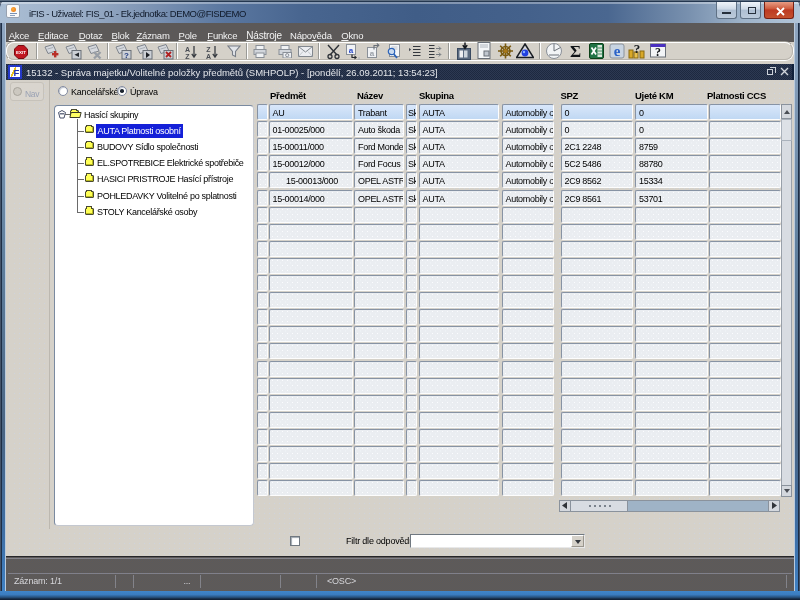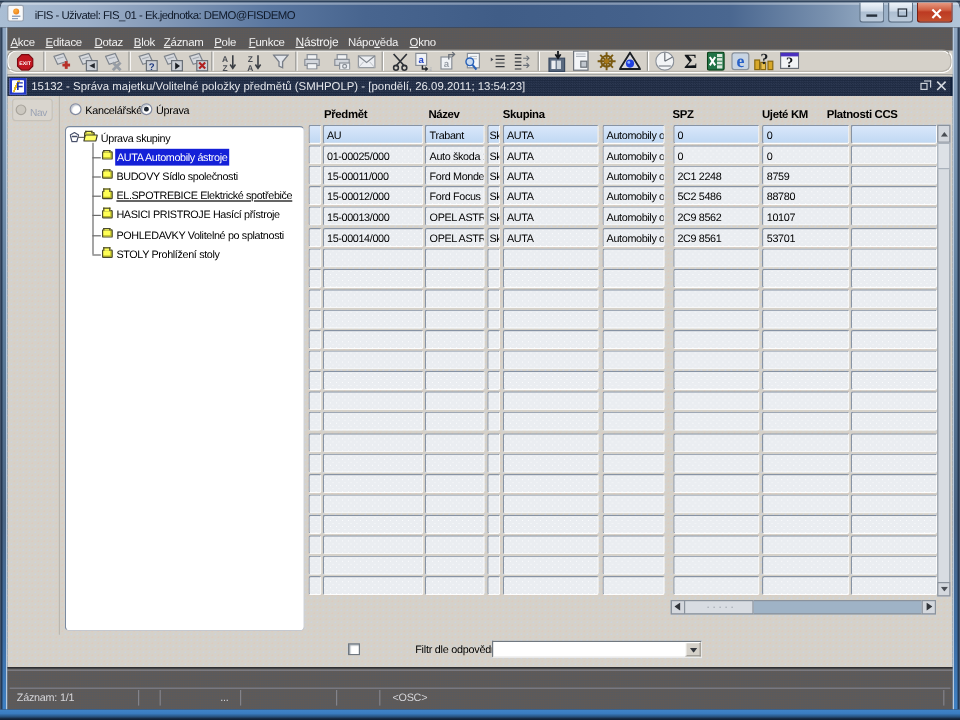--- a/index.html
+++ b/index.html
@@ -297,7 +297,7 @@
 <div class="hdr" style="left:419px;">Skupina</div>
 <div class="hdr" style="left:560.5px;">SPZ</div>
 <div class="hdr" style="left:635px;">Ujeté KM</div>
-<div class="hdr" style="left:689px;">Platnosti CCS</div>
+<div class="hdr" style="left:707px;">Platnosti CCS</div>
 <div class="cell sel" style="left:256.5px;top:104.0px;width:11px;"></div>
 <div class="cell sel" style="left:268.5px;top:104.0px;width:84px;">AU</div>
 <div class="cell sel" style="left:354px;top:104.0px;width:50px;">Trabant</div>

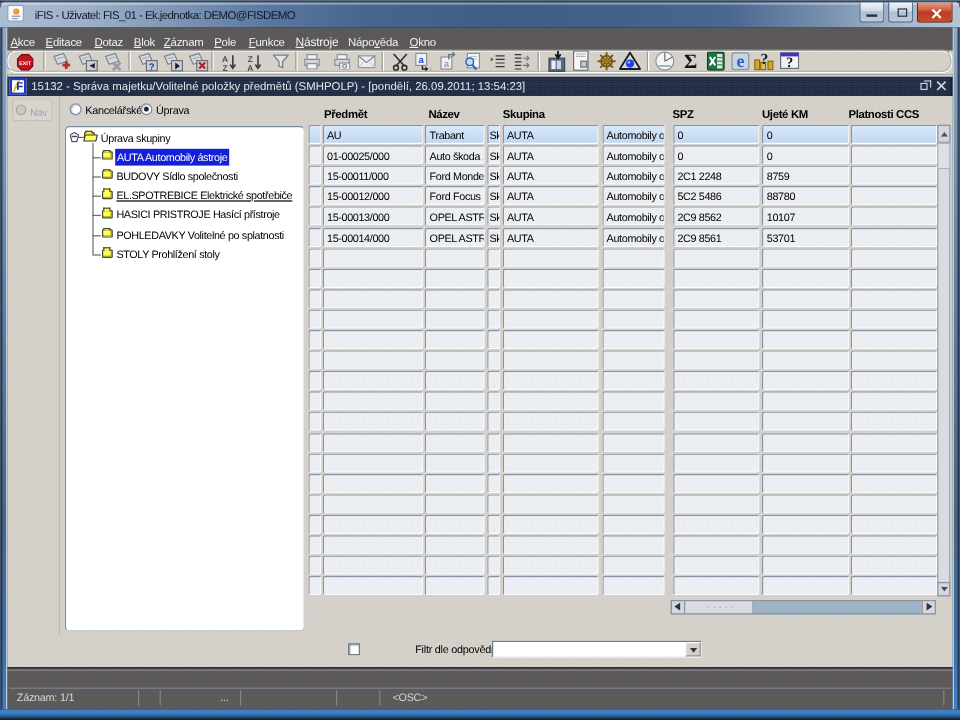--- a/index.html
+++ b/index.html
@@ -272,7 +272,7 @@
 <div class="abs" style="left:65px;top:113.5px;width:5px;height:1px;background:#6a6a6a;"></div>
 <div class="fold" style="left:70px;top:110px;width:9px;height:7px;"></div>
 <div class="abs" style="left:70px;top:112px;width:11px;height:6px;background:#ffff66;border:1px solid #3a3a2a;border-radius:1px;transform:skewX(-14deg);"></div>
-<div class="abs ttxt" style="left:84px;top:109.5px;">Úprava skupiny</div>
+<div class="abs ttxt" style="left:84px;top:109.5px;">Hasící skupiny</div>
 
 <div class="abs" style="left:77px;top:130.5px;width:7px;height:1px;background:#6a6a6a;"></div>
 <div class="fold" style="left:84.5px;top:126.0px;width:9px;height:7px;"></div>

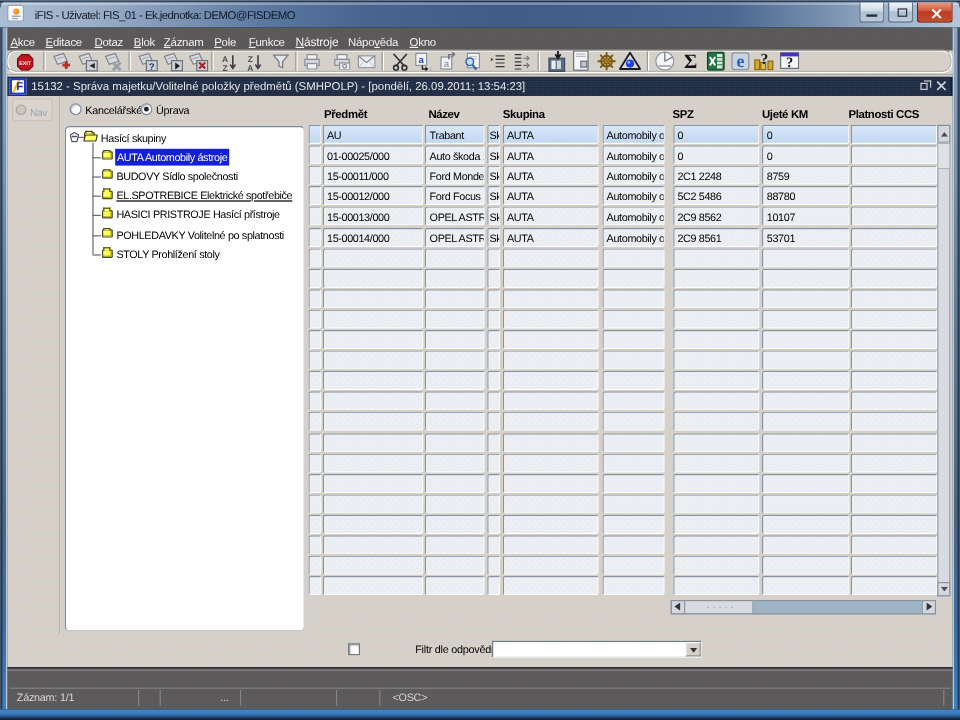--- a/index.html
+++ b/index.html
@@ -276,7 +276,7 @@
 
 <div class="abs" style="left:77px;top:130.5px;width:7px;height:1px;background:#6a6a6a;"></div>
 <div class="fold" style="left:84.5px;top:126.0px;width:9px;height:7px;"></div>
-<div class="abs" style="left:95.5px;top:123.5px;height:14px;background:#1420d8;color:#fff;font-size:9px;letter-spacing:-0.3px;line-height:14px;padding:0 2px;white-space:nowrap;">AUTA Automobily ástroje</div>
+<div class="abs" style="left:95.5px;top:123.5px;height:14px;background:#1420d8;color:#fff;font-size:9px;letter-spacing:-0.3px;line-height:14px;padding:0 2px;white-space:nowrap;">AUTA Platnosti osobní</div>
 <div class="abs" style="left:77px;top:146.8px;width:7px;height:1px;background:#6a6a6a;"></div>
 <div class="fold" style="left:84.5px;top:142.3px;width:9px;height:7px;"></div>
 <div class="abs ttxt" style="left:97px;top:141.8px;">BUDOVY Sídlo společnosti</div>

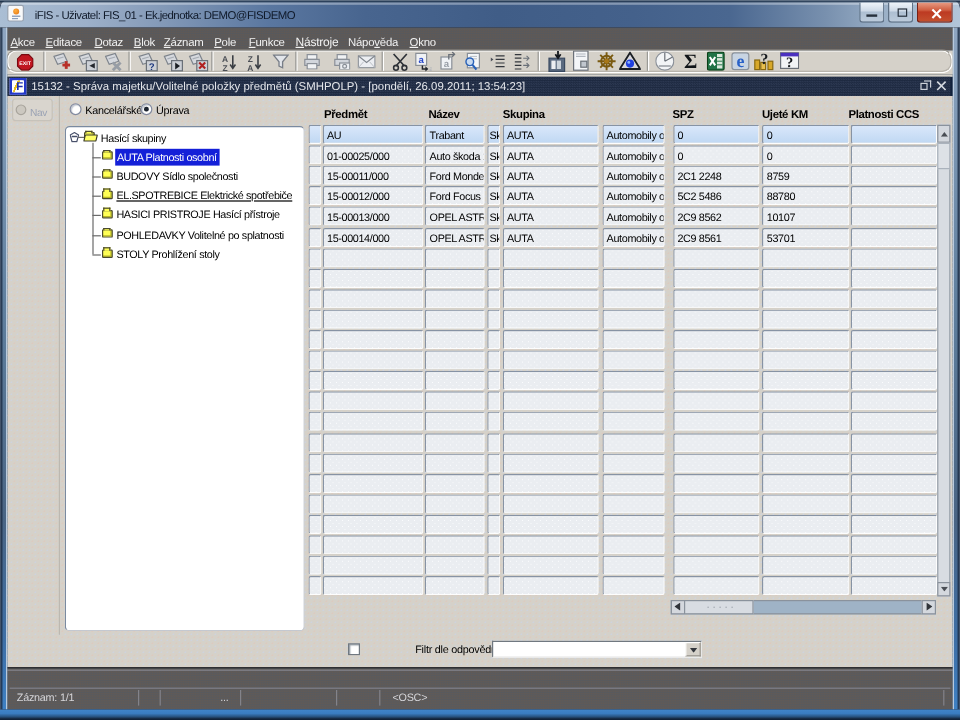--- a/index.html
+++ b/index.html
@@ -282,7 +282,7 @@
 <div class="abs ttxt" style="left:97px;top:141.8px;">BUDOVY Sídlo společnosti</div>
 <div class="abs" style="left:77px;top:163.1px;width:7px;height:1px;background:#6a6a6a;"></div>
 <div class="fold" style="left:84.5px;top:158.6px;width:9px;height:7px;"></div>
-<div class="abs ttxt" style="left:97px;top:158.1px;text-decoration:underline;">EL.SPOTREBICE Elektrické spotřebiče</div>
+<div class="abs ttxt" style="left:97px;top:158.1px;">EL.SPOTREBICE Elektrické spotřebiče</div>
 <div class="abs" style="left:77px;top:179.4px;width:7px;height:1px;background:#6a6a6a;"></div>
 <div class="fold" style="left:84.5px;top:174.9px;width:9px;height:7px;"></div>
 <div class="abs ttxt" style="left:97px;top:174.4px;">HASICI PRISTROJE Hasící přístroje</div>

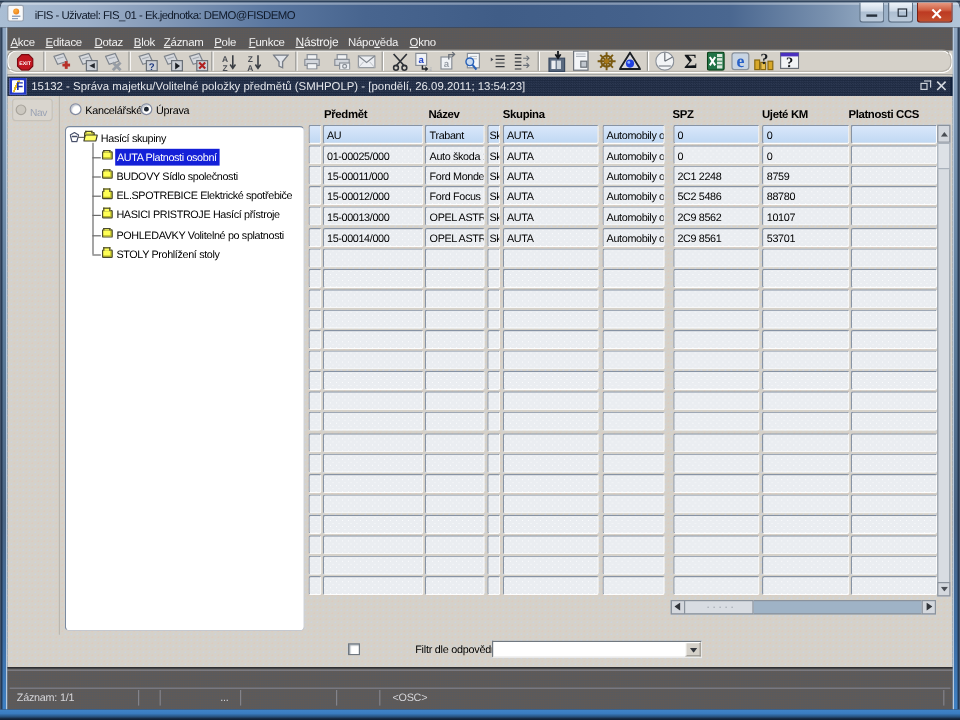--- a/index.html
+++ b/index.html
@@ -335,7 +335,7 @@
 <div class="cell" style="left:635px;top:155.3px;width:72.5px;">88780</div>
 <div class="cell" style="left:708.5px;top:155.3px;width:72.5px;"></div>
 <div class="cell" style="left:256.5px;top:172.4px;width:11px;"></div>
-<div class="cell" style="left:268.5px;top:172.4px;width:84px;">15-00013/000</div>
+<div class="cell" style="left:268.5px;top:172.4px;width:84px;text-align:center;">15-00013/000</div>
 <div class="cell" style="left:354px;top:172.4px;width:50px;">OPEL ASTRA</div>
 <div class="cell" style="left:406px;top:172.4px;width:11px;padding-left:1px;letter-spacing:-0.5px;">Sk</div>
 <div class="cell" style="left:418.5px;top:172.4px;width:80.5px;">AUTA</div>

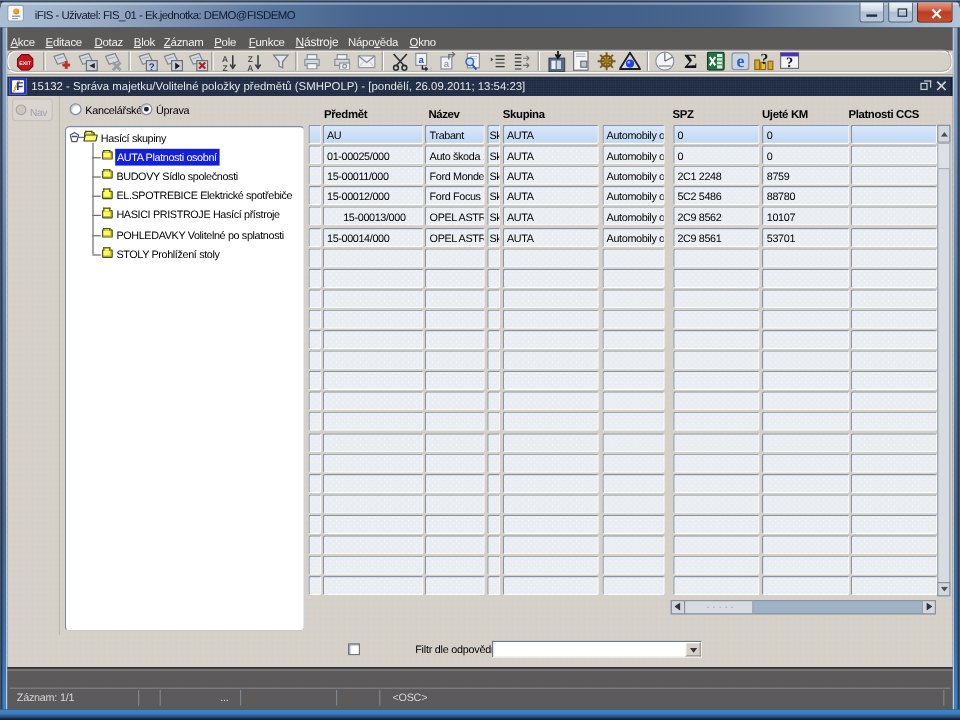--- a/index.html
+++ b/index.html
@@ -341,7 +341,7 @@
 <div class="cell" style="left:418.5px;top:172.4px;width:80.5px;">AUTA</div>
 <div class="cell" style="left:501.5px;top:172.4px;width:52px;">Automobily osobní</div>
 <div class="cell" style="left:560.5px;top:172.4px;width:72.5px;">2C9 8562</div>
-<div class="cell" style="left:635px;top:172.4px;width:72.5px;">10107</div>
+<div class="cell" style="left:635px;top:172.4px;width:72.5px;">15334</div>
 <div class="cell" style="left:708.5px;top:172.4px;width:72.5px;"></div>
 <div class="cell" style="left:256.5px;top:189.5px;width:11px;"></div>
 <div class="cell" style="left:268.5px;top:189.5px;width:84px;">15-00014/000</div>

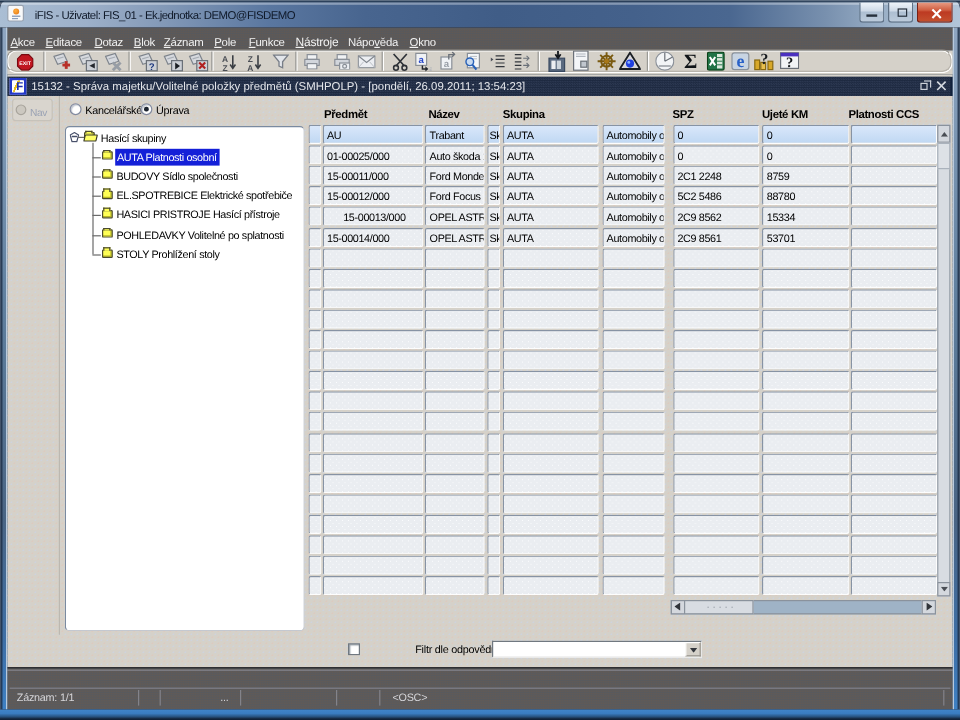--- a/index.html
+++ b/index.html
@@ -291,7 +291,7 @@
 <div class="abs ttxt" style="left:97px;top:190.7px;">POHLEDAVKY Volitelné po splatnosti</div>
 <div class="abs" style="left:77px;top:212.0px;width:7px;height:1px;background:#6a6a6a;"></div>
 <div class="fold" style="left:84.5px;top:207.5px;width:9px;height:7px;"></div>
-<div class="abs ttxt" style="left:97px;top:207.0px;">STOLY Prohlížení stoly</div>
+<div class="abs ttxt" style="left:97px;top:207.0px;">STOLY Kancelářské osoby</div>
 <div class="hdr" style="left:270px;">Předmět</div>
 <div class="hdr" style="left:357px;">Název</div>
 <div class="hdr" style="left:419px;">Skupina</div>

